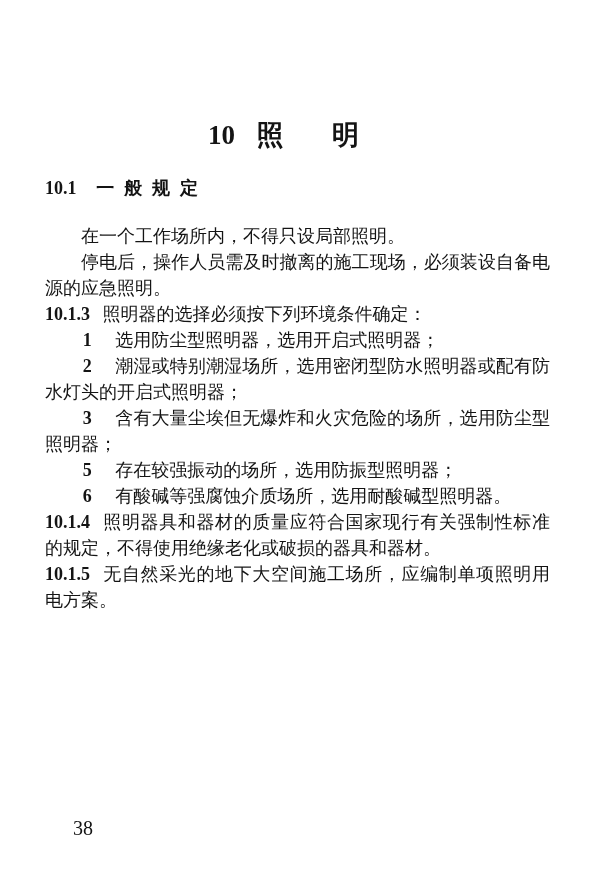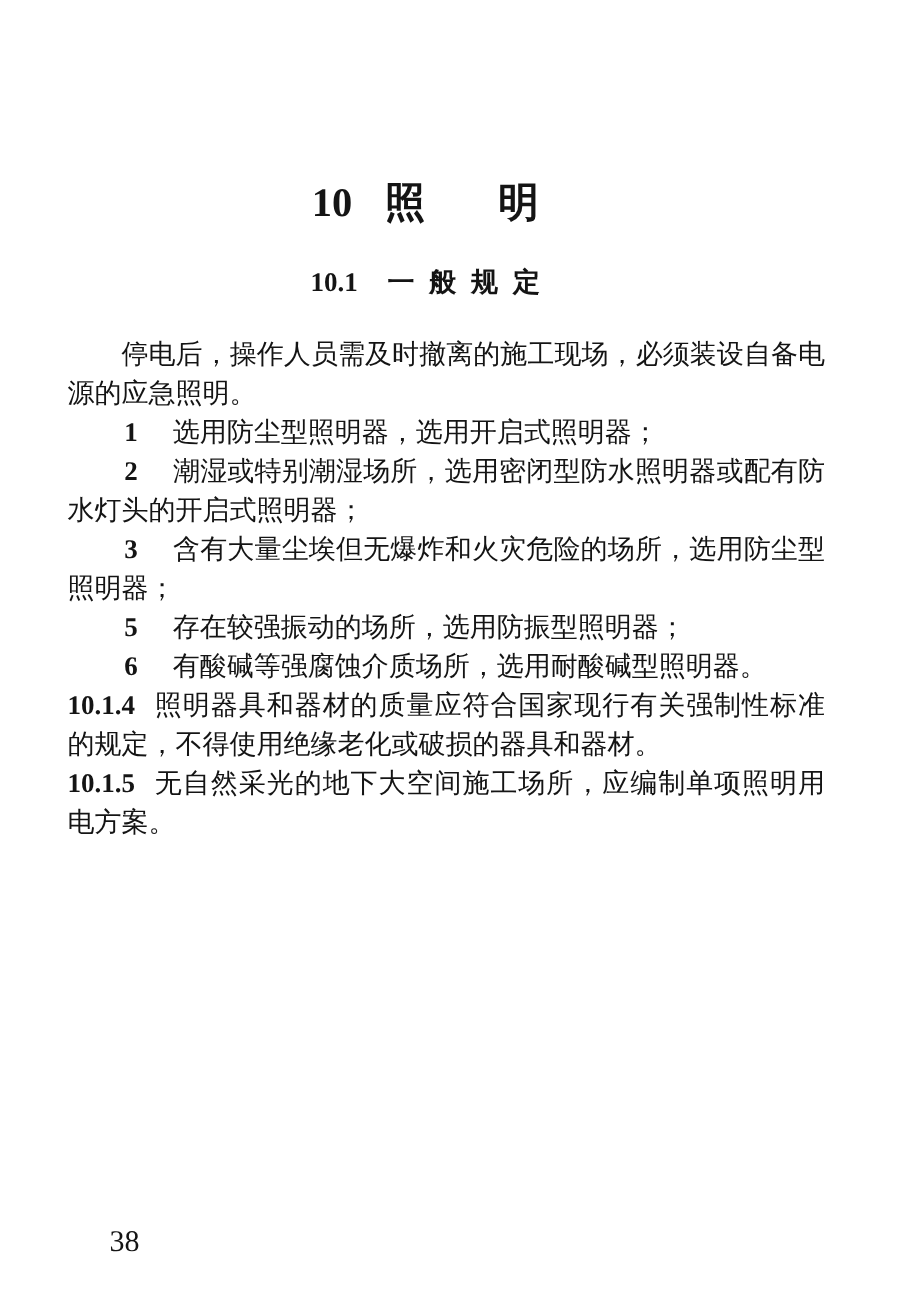--- a/index.html
+++ b/index.html
@@ -27,7 +27,7 @@
   .title-word { letter-spacing: 1.8em; margin-right: -1.8em; }
 
   .section-heading {
-    text-align: center;
+    text-align: left;
     font-size: 18px;
     font-weight: bold;
     margin-top: 24px;

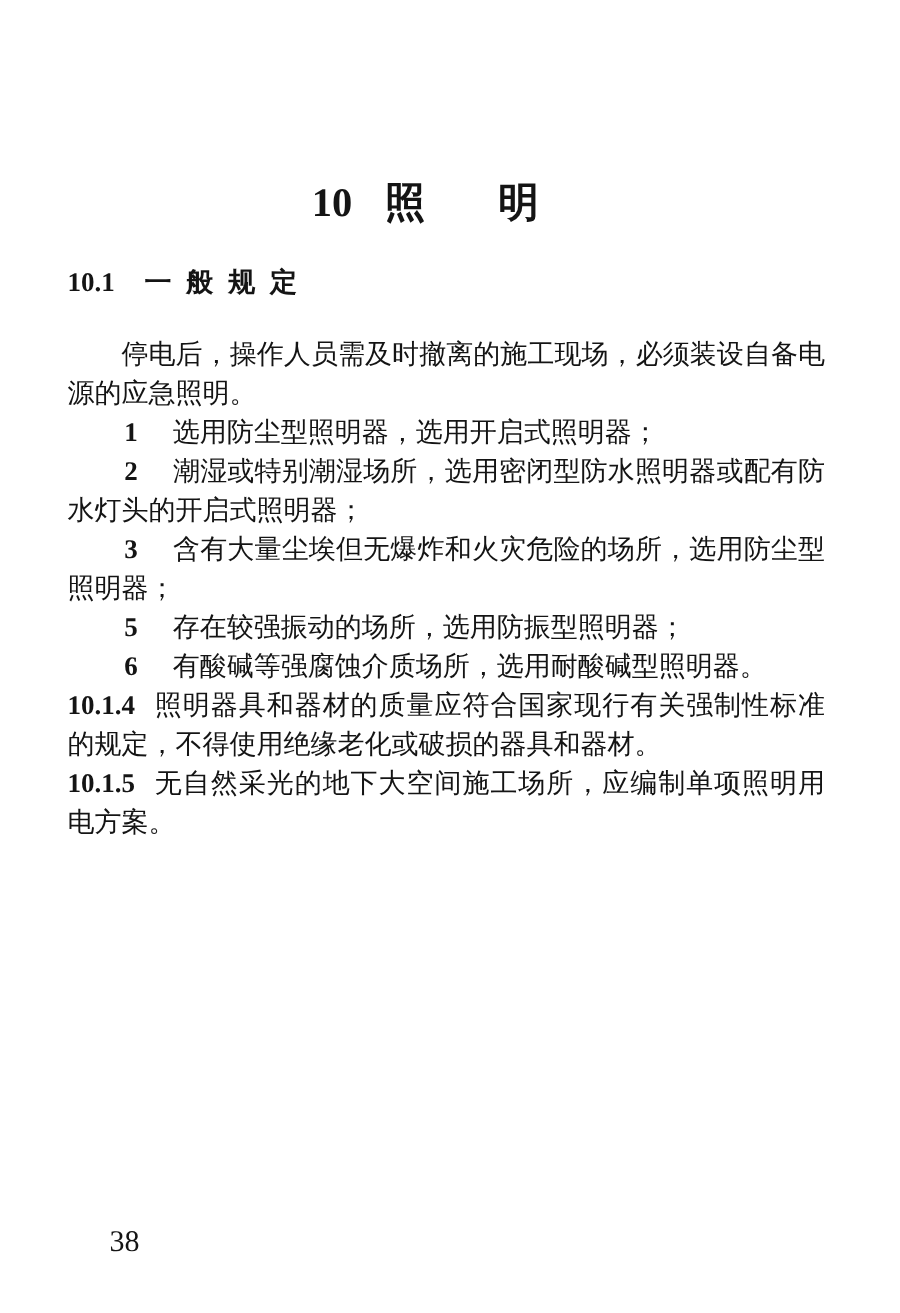--- a/index.html
+++ b/index.html
@@ -71,6 +71,7 @@
   <div class="body-text">
 
 
+    <p class="plain"><span>在一个工作场所内，不得只设局部照明。</span></p>
 
     <p class="plain"><span>停电后，操作人员需及时撤离的施工现场，必须装设自备电源的应急照明。</span></p>
 

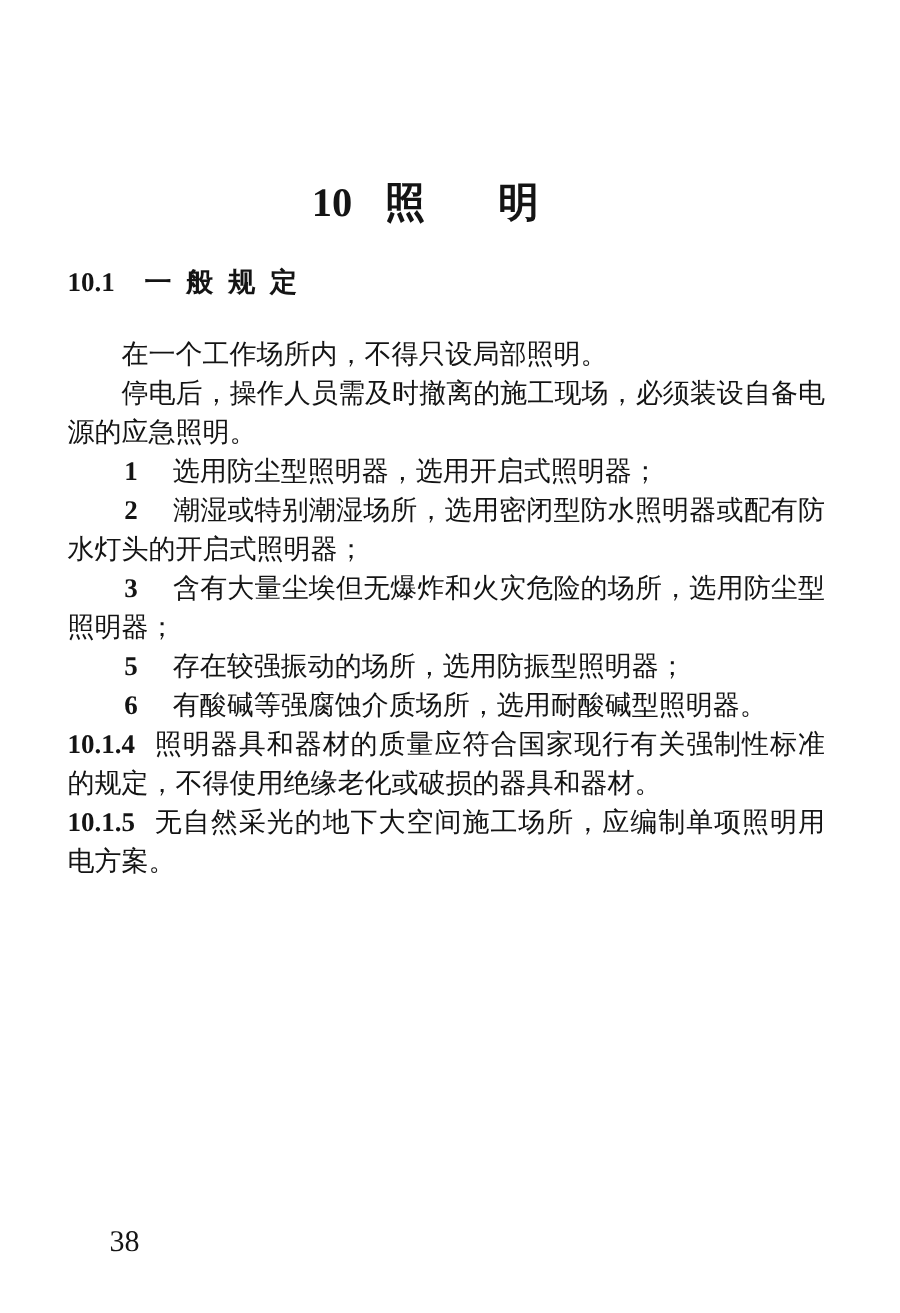--- a/index.html
+++ b/index.html
@@ -76,6 +76,7 @@
     <p class="plain"><span>停电后，操作人员需及时撤离的施工现场，必须装设自备电源的应急照明。</span></p>
 
 
+    <p class="clause"><b class="cnum">10.1.3</b><span>照明器的选择必须按下列环境条件确定：</span></p>
 
     <p class="item"><b class="inum">1</b><span>选用防尘型照明器，选用开启式照明器；</span></p>
 

